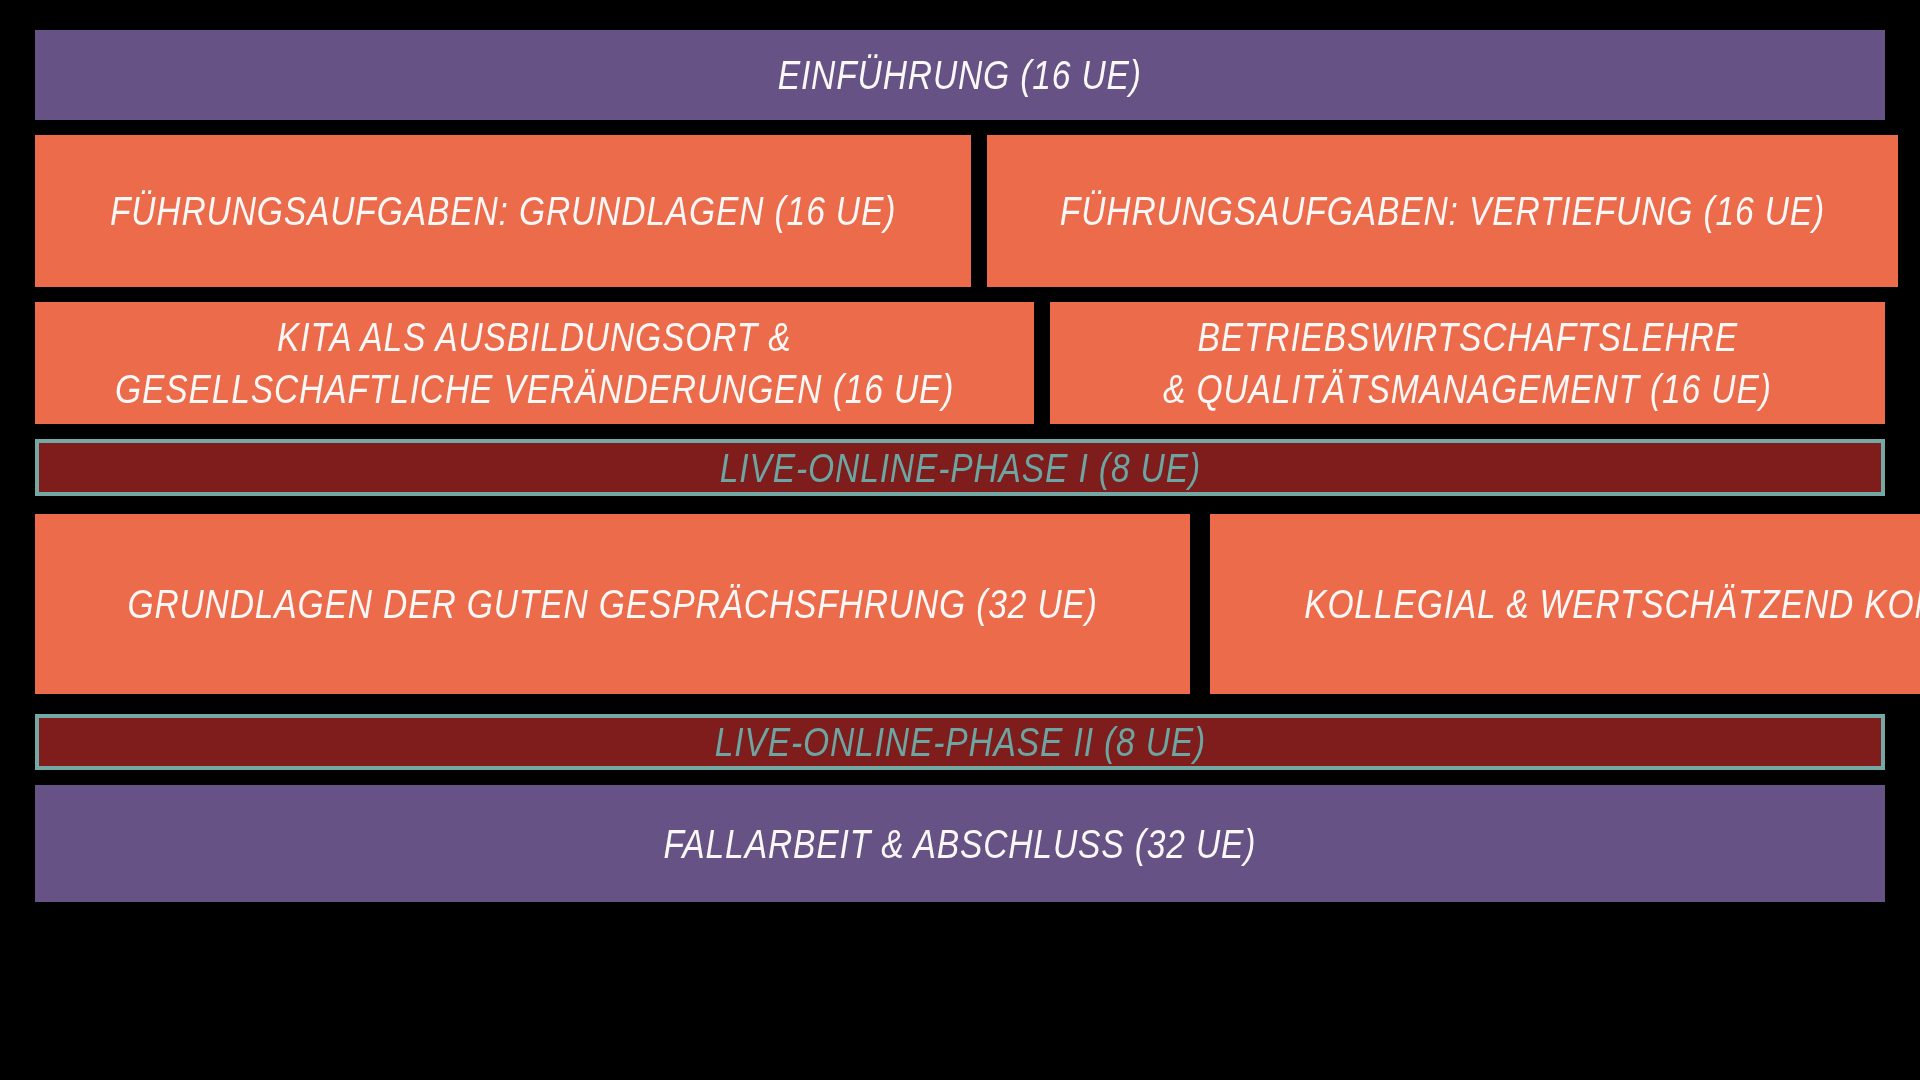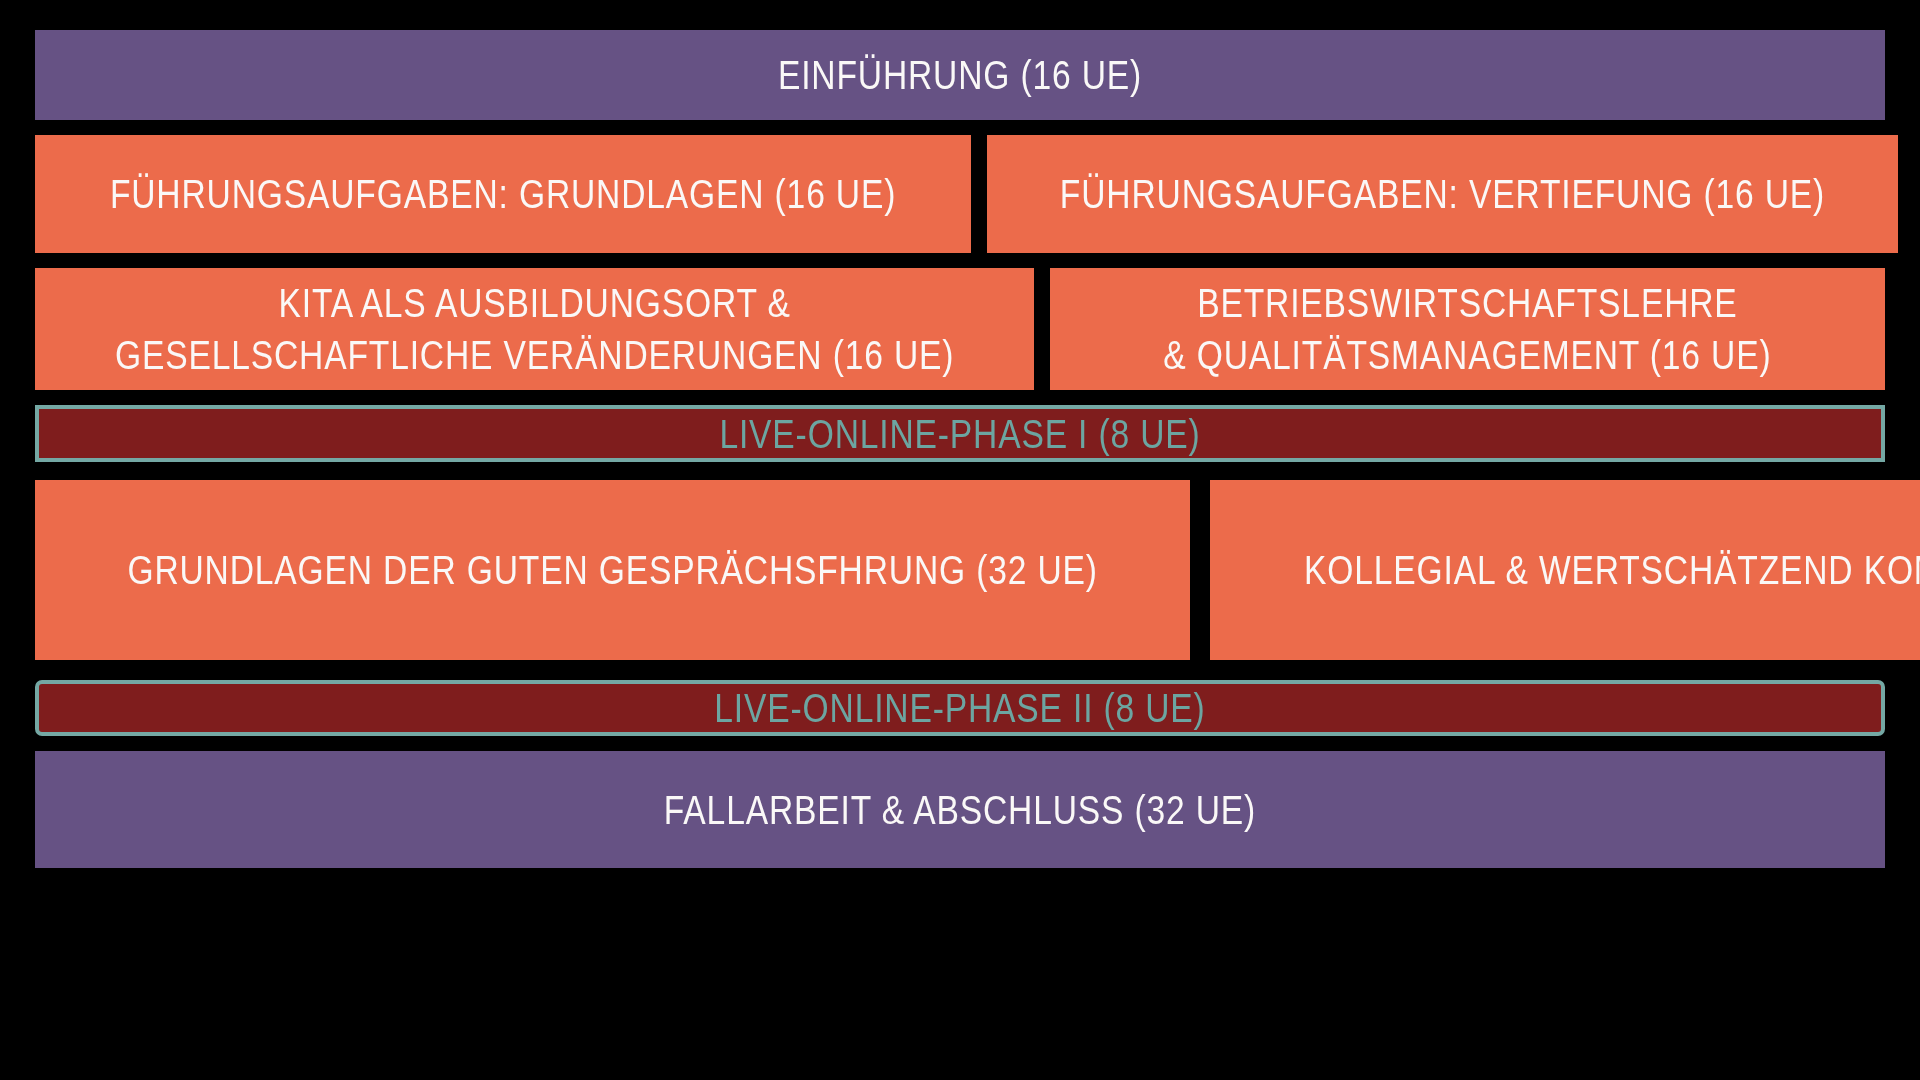--- a/index.html
+++ b/index.html
@@ -28,9 +28,11 @@
   .box {
     display: flex;
     flex-direction: column;
+    align-items: center;
     justify-content: center;
     box-sizing: border-box;
     text-align: center;
+    font-style: italic;
   }
   .purple { background: #665284; }
   .orange { background: #EC6B4B; }

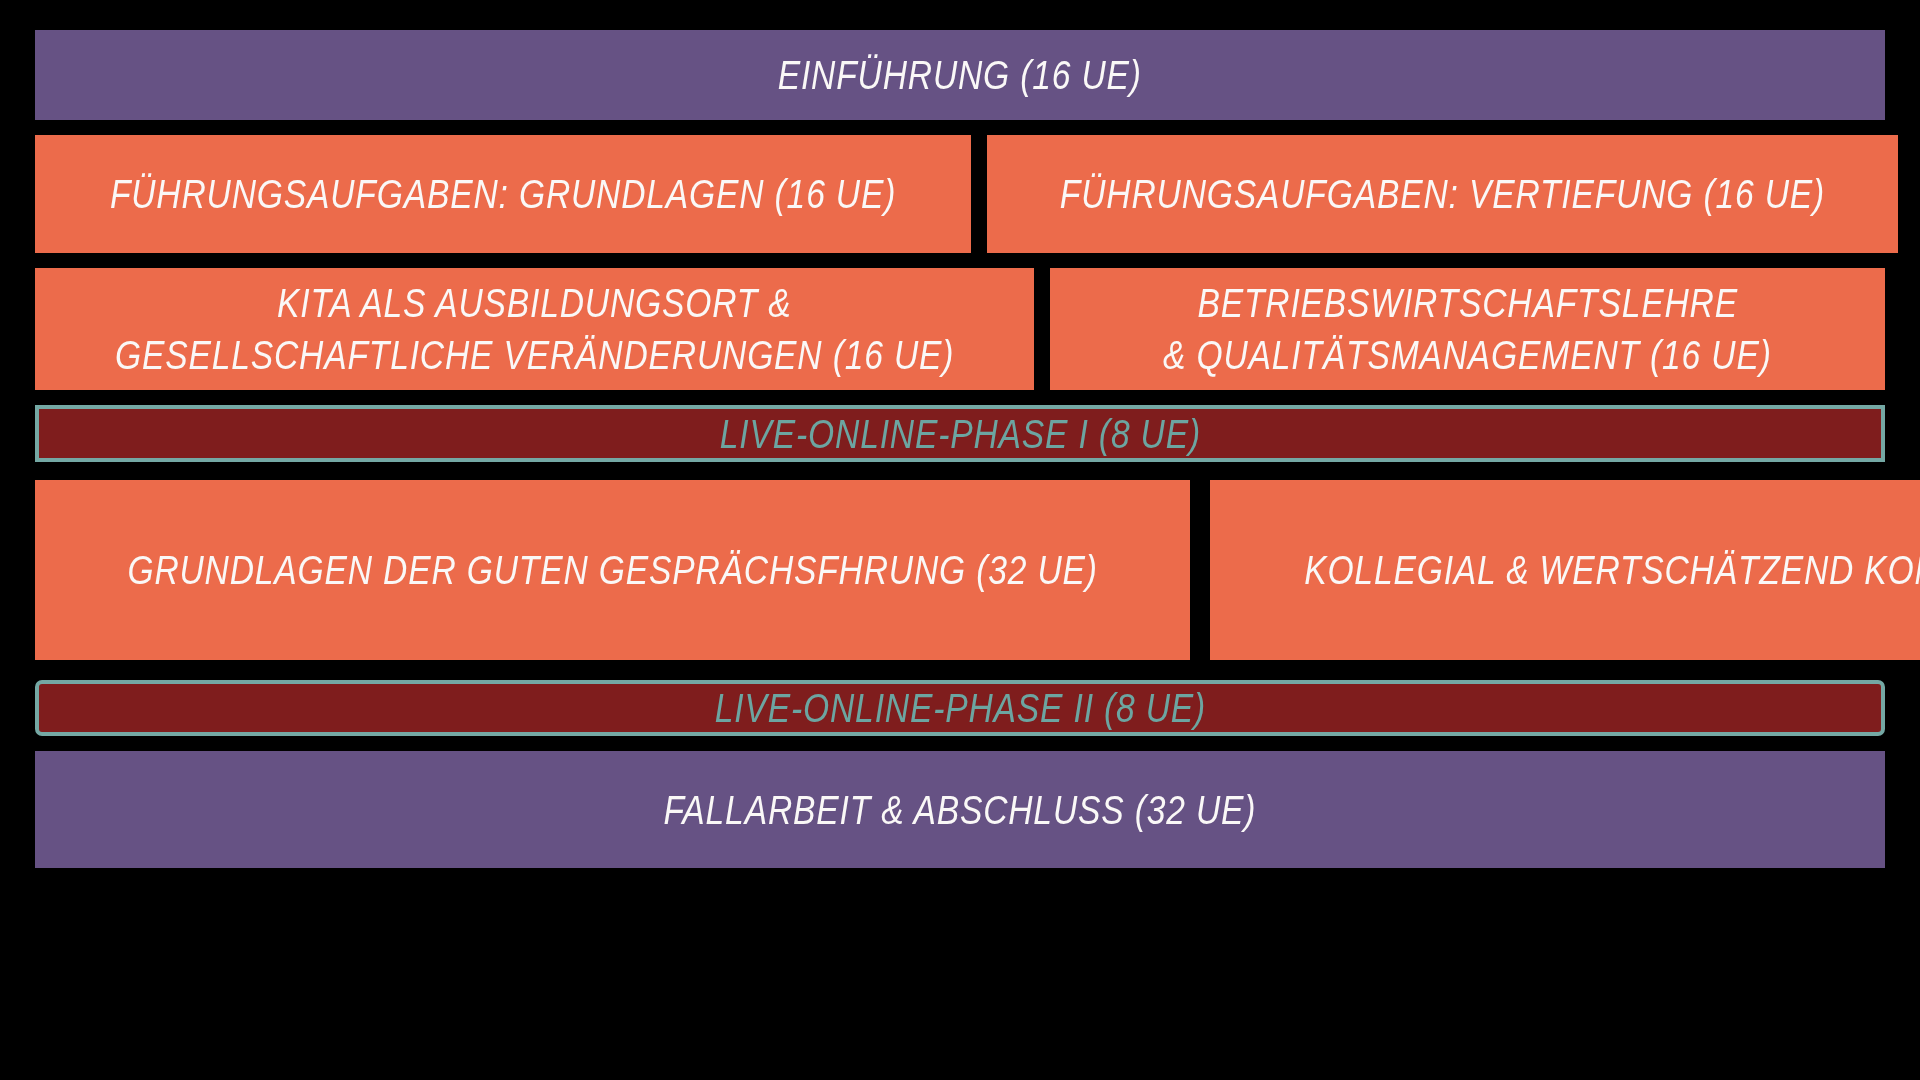--- a/index.html
+++ b/index.html
@@ -54,7 +54,7 @@
 
   
   .r1 { height: 90px; }
-  .r2 { height: 118px; margin-top: 15px; }
+  .r2 { height: 152px; margin-top: 15px; }
   .r3 { height: 122px; margin-top: 15px; }
   .r4 { height: 57px;  margin-top: 15px; }
   .r5 { height: 180px; margin-top: 18px; gap: 20px; }

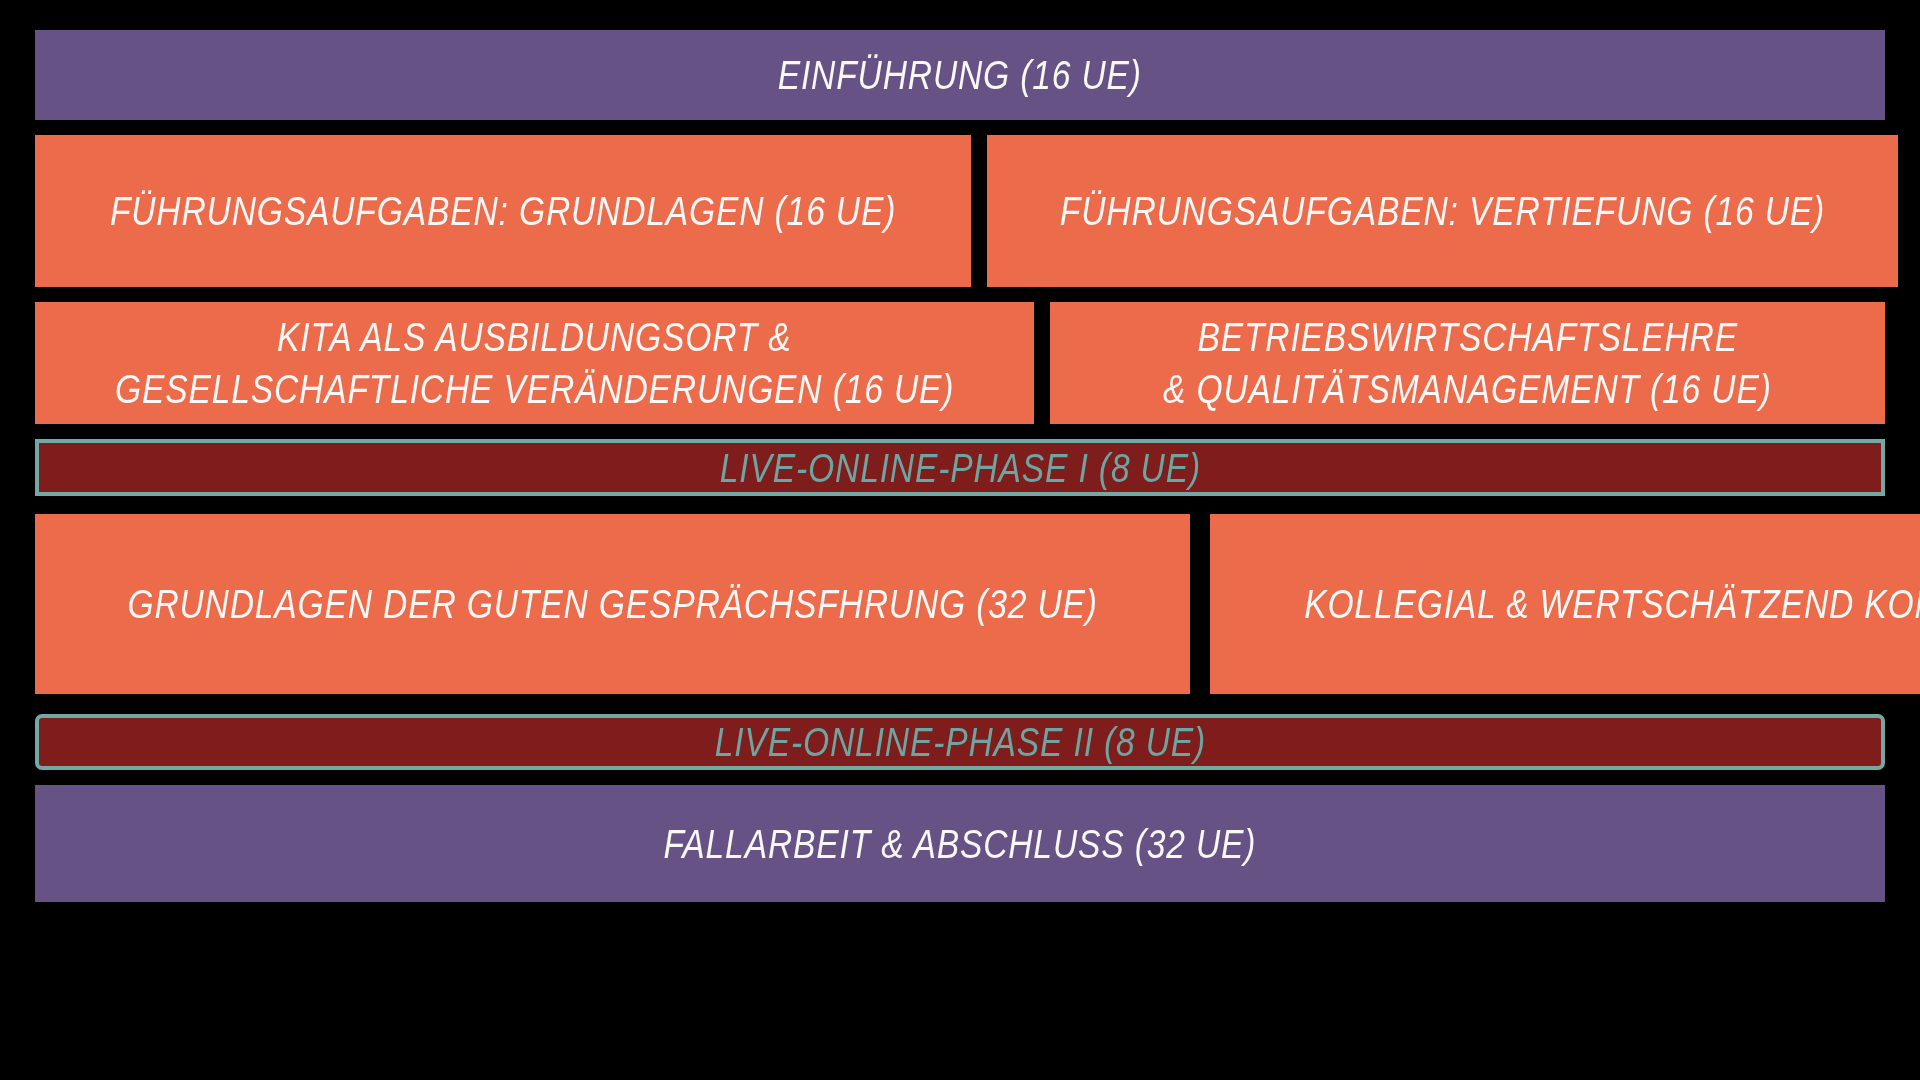--- a/index.html
+++ b/index.html
@@ -59,7 +59,7 @@
   .r4 { height: 57px;  margin-top: 15px; }
   .r5 { height: 180px; margin-top: 18px; gap: 20px; }
   .r6 { height: 153px; margin-top: 15px; }
-  .r7 { height: 56px;  margin-top: 20px; border-radius: 7px; }
+  .r7 { height: 56px;  margin-top: 20px; }
   .r8 { height: 117px; margin-top: 15px; }
 </style>
 </head>

